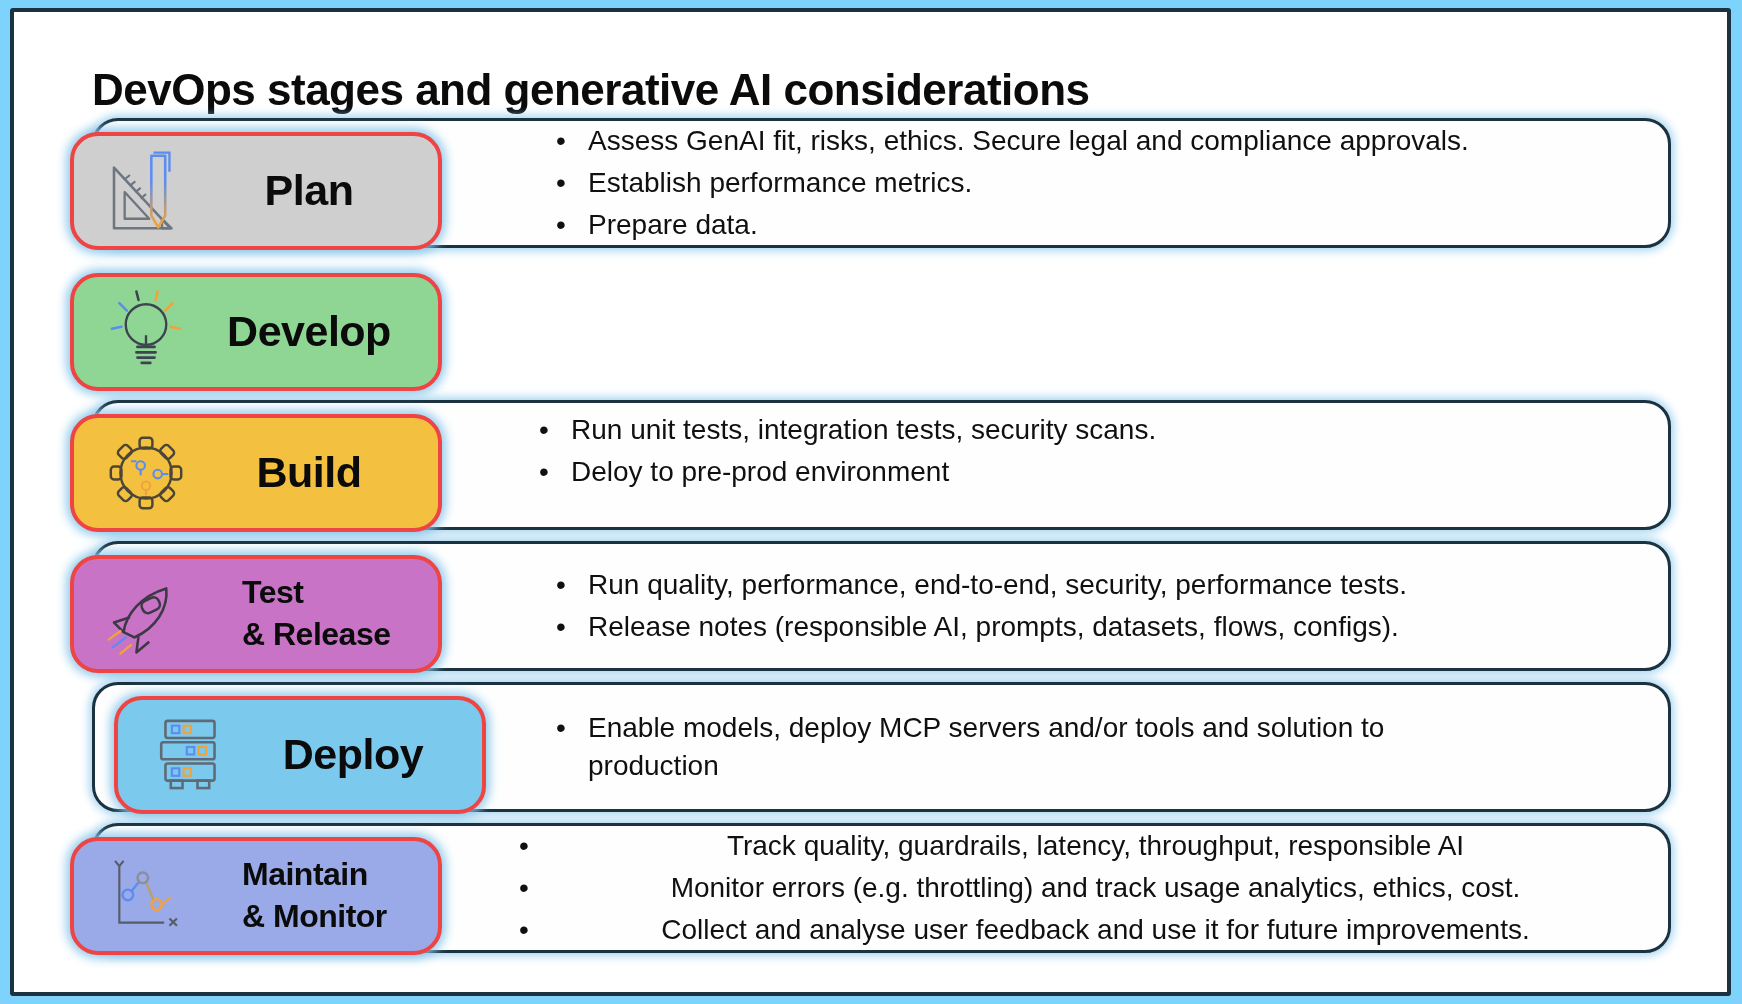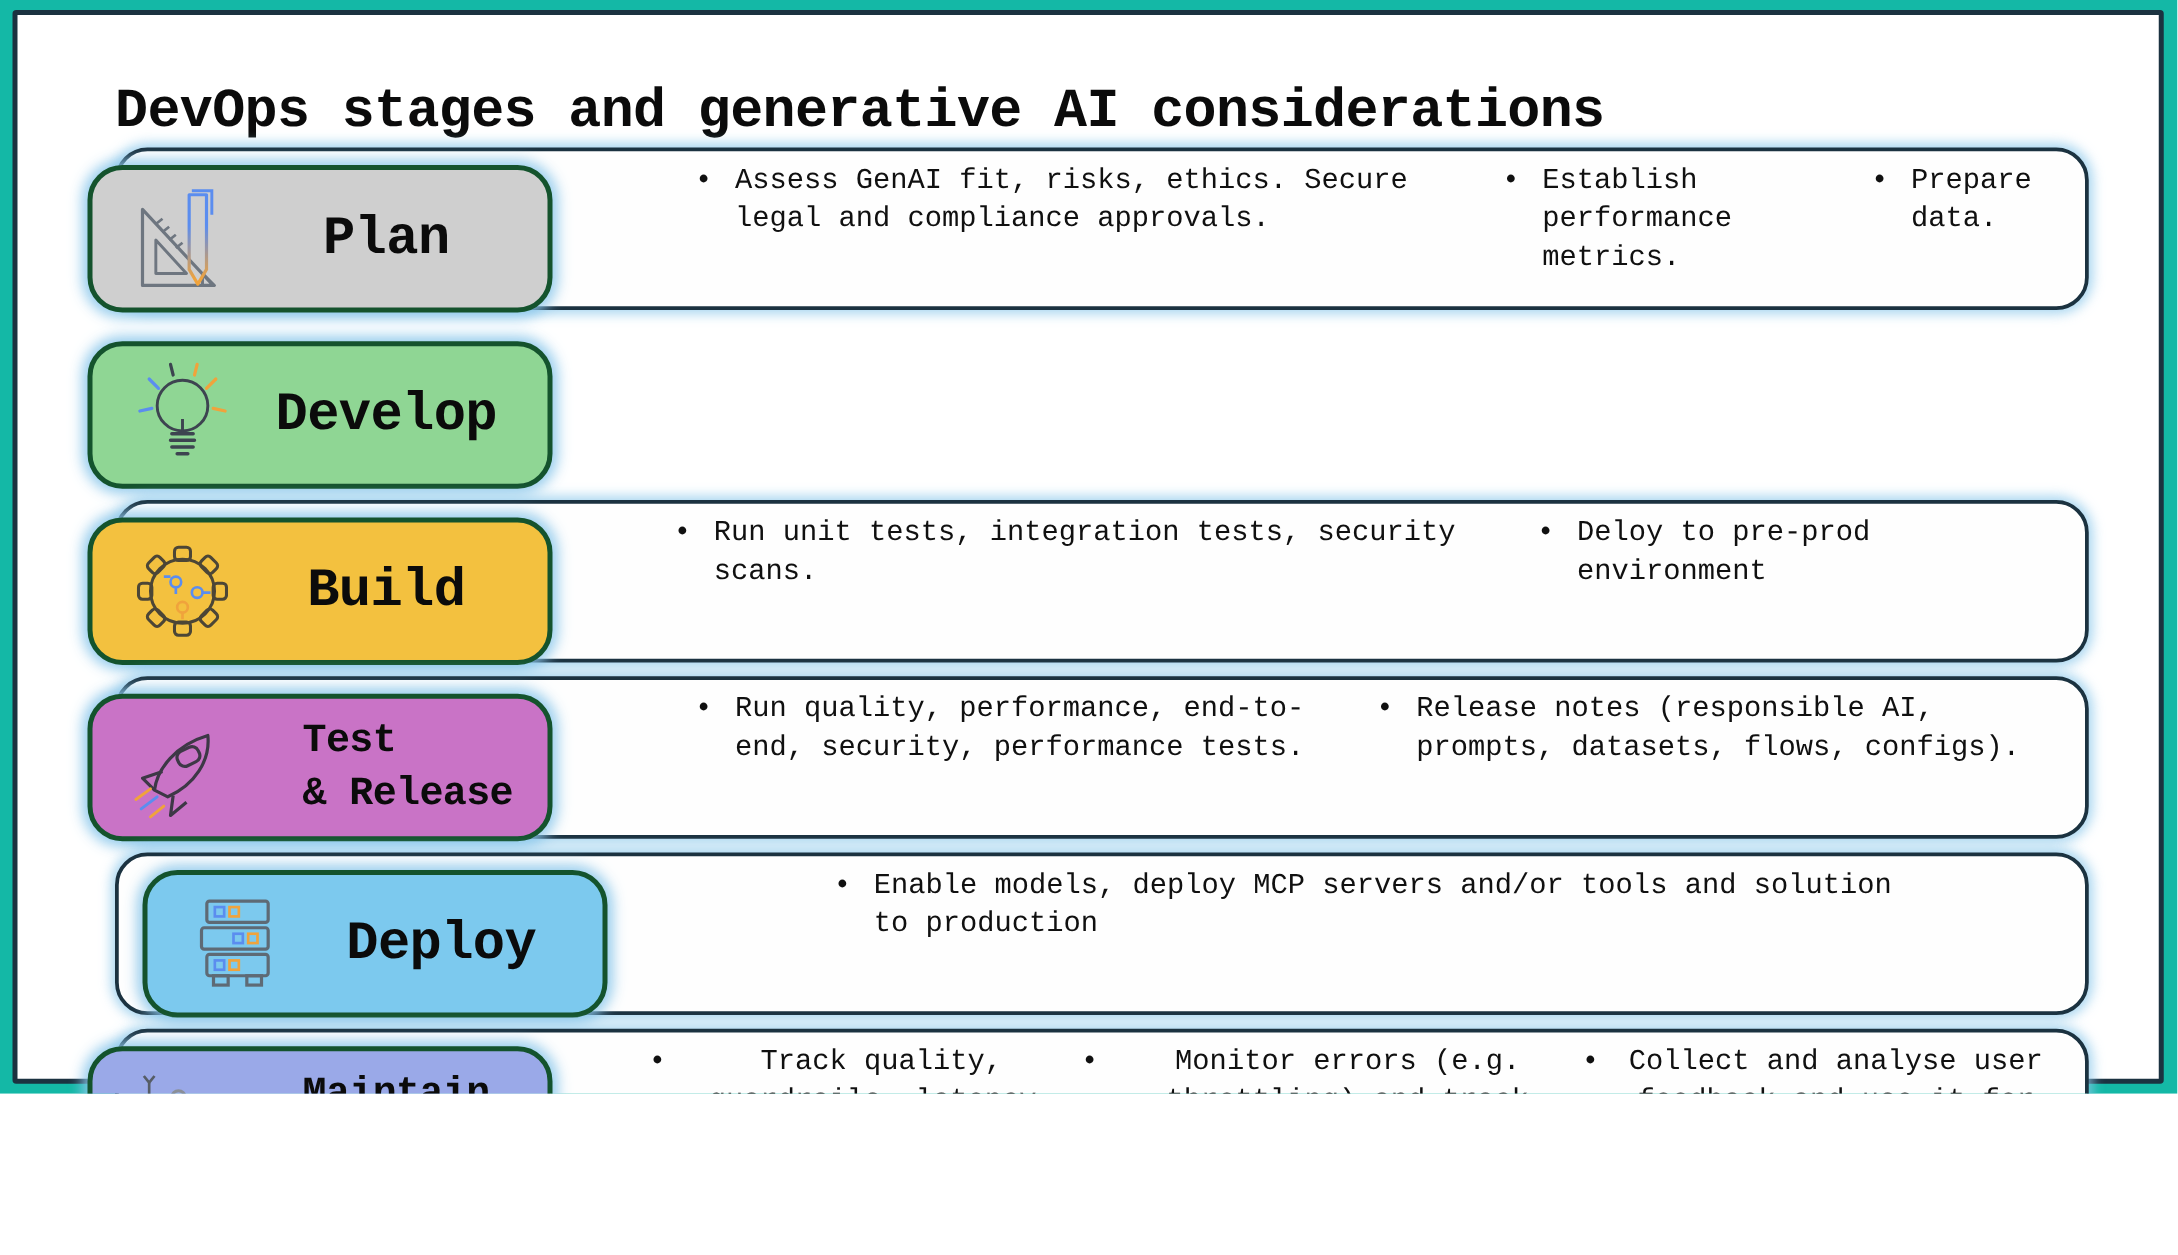--- a/index.html
+++ b/index.html
@@ -4,9 +4,9 @@
 <style>
   html,body { margin:0; padding:0; background:#ffffff; }
   .screen {
-    position:relative; width:1742px; height:875px;
-    background:#14b8a6; overflow:hidden;
-    font-family:Liberation Mono, monospace;
+    position:relative; width:1742px; height:1004px;
+    background:#7dd3fc; overflow:hidden;
+    font-family:Liberation Sans, sans-serif;
     -webkit-font-smoothing:antialiased;
   }
   .frame {

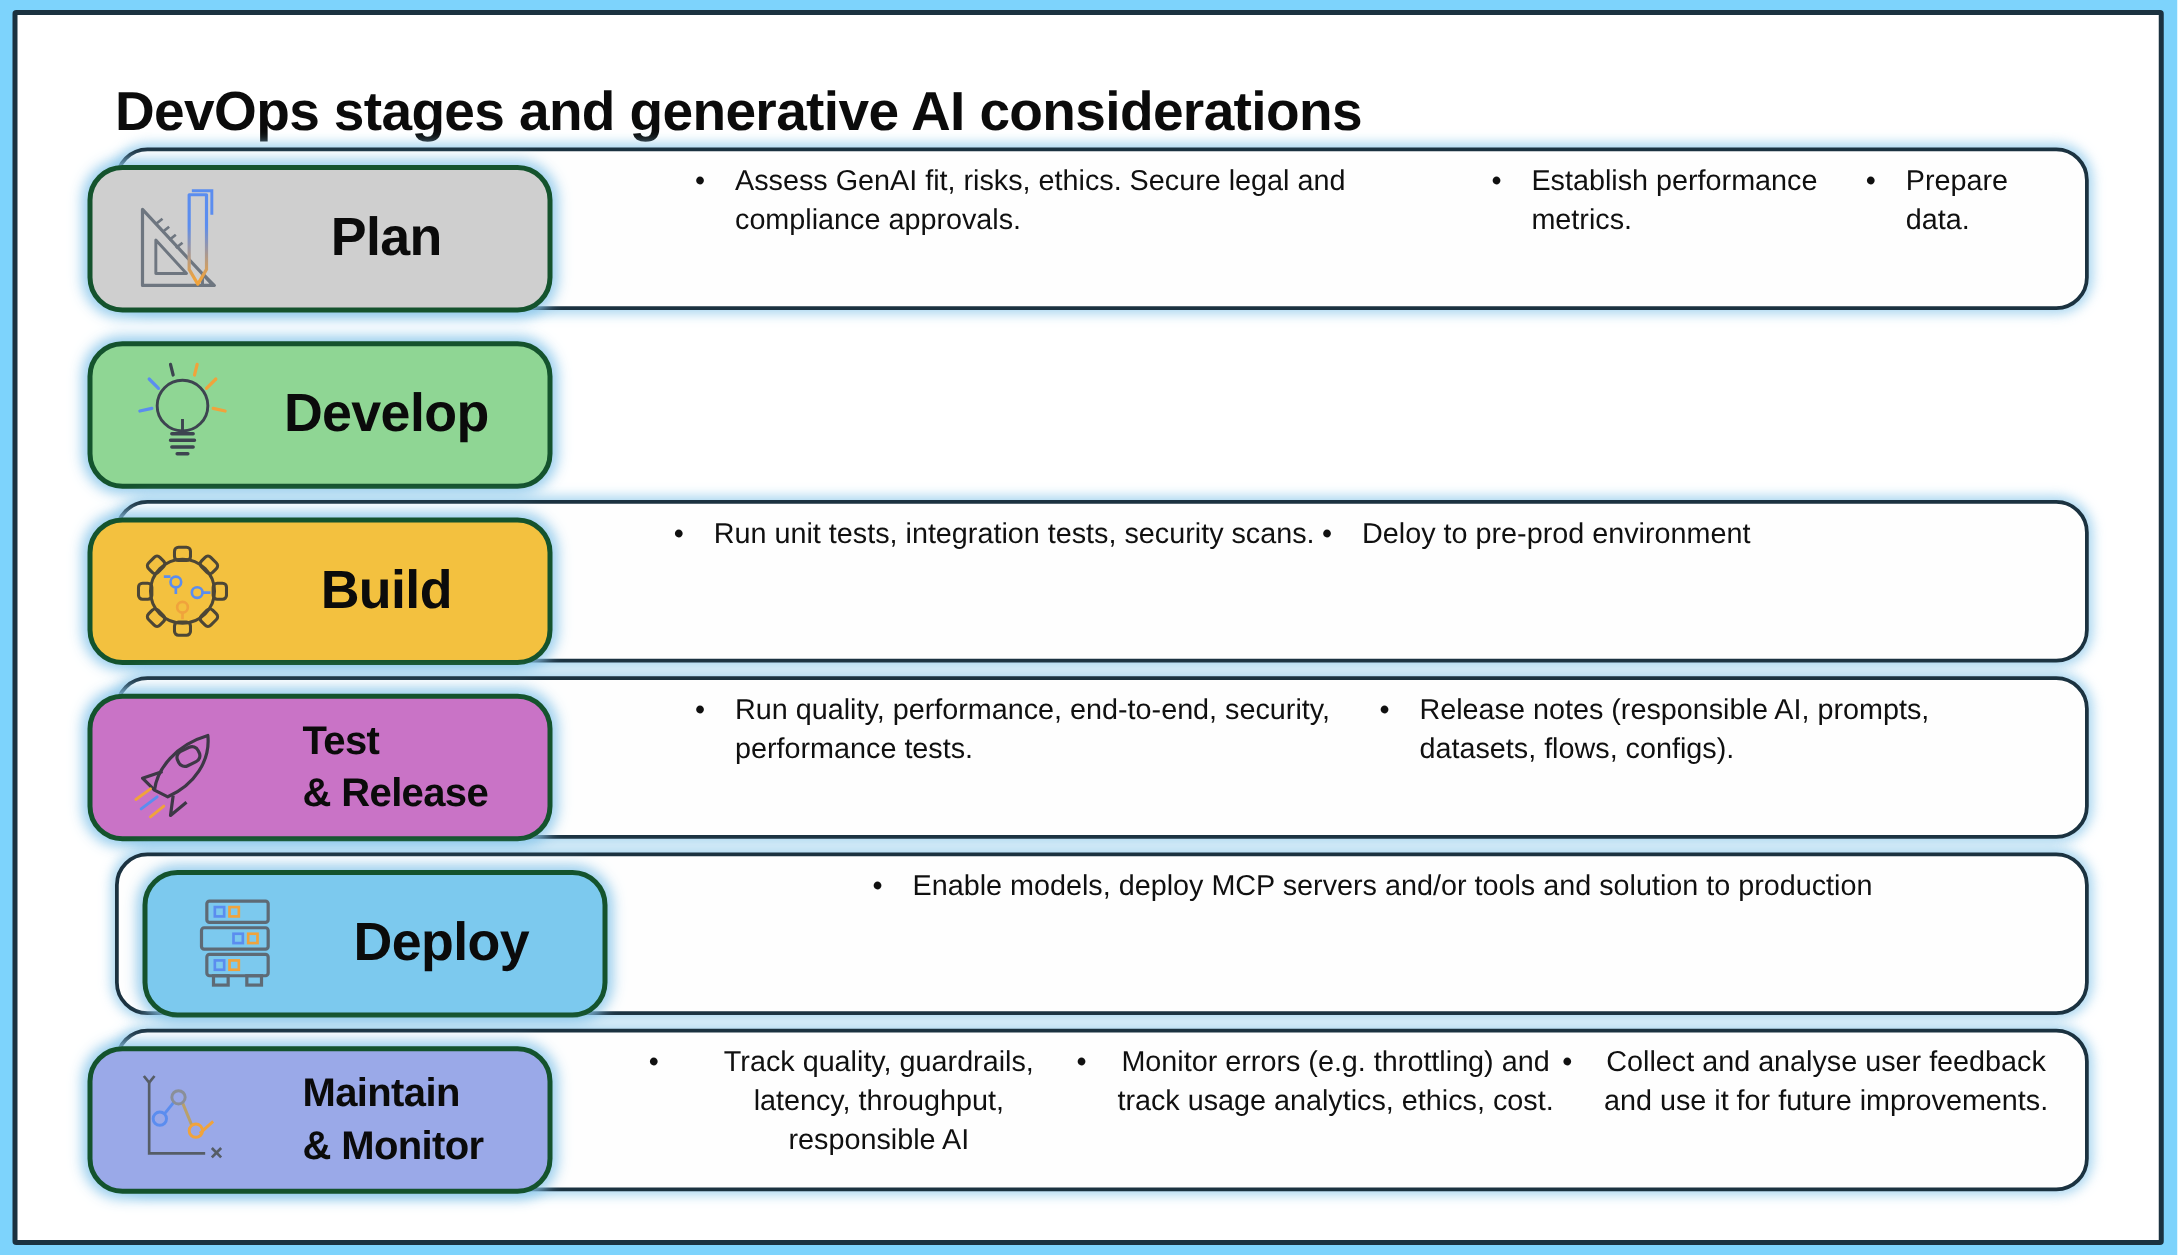--- a/index.html
+++ b/index.html
@@ -31,8 +31,8 @@
   .bullets {
     margin:0; height:100%; box-sizing:border-box;
     padding:6px 28px 6px 455px; list-style:none;
-    display:flex; flex-direction:row; justify-content:center;
-    font-size:23px; color:#101010;
+    display:flex; flex-direction:column; justify-content:center;
+    font-size:28px; color:#101010;
   }
   .bullets li { position:relative; padding-left:38px; margin:2px 0; line-height:1.35; }
   .bullets li::before { content:"\2022"; position:absolute; left:6px; }

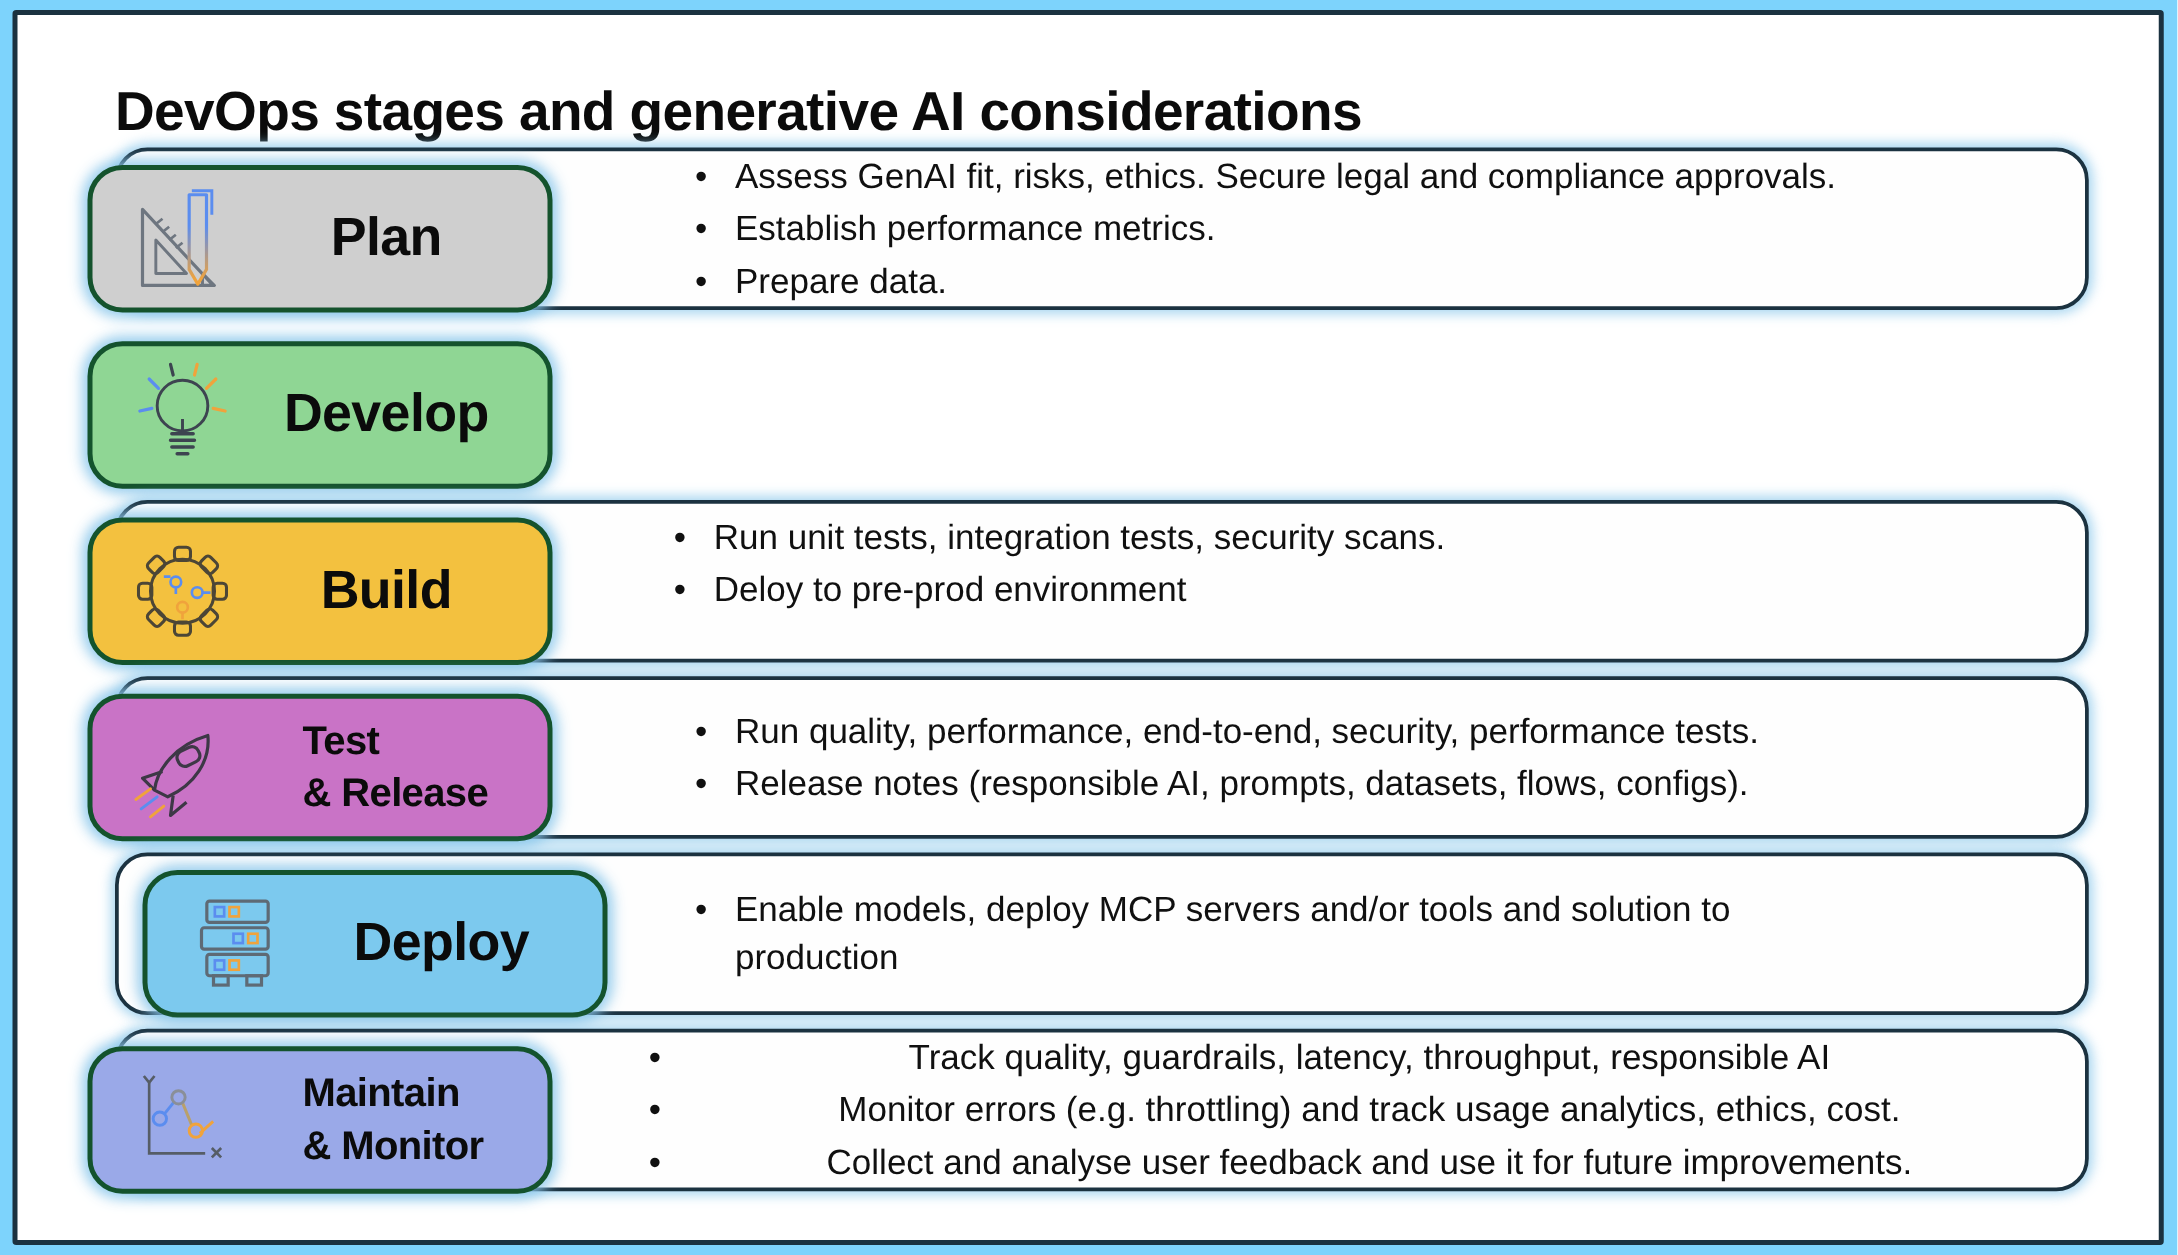--- a/index.html
+++ b/index.html
@@ -39,7 +39,7 @@
 
   .stage-card {
     position:absolute; left:56px; top:16px; bottom:0; width:372px;
-    border:4px solid #14532d; border-radius:28px;
+    border:4px solid #ef4444; border-radius:28px;
     box-shadow:0 0 10px 4px rgba(140,200,235,0.9);
     box-sizing:border-box;
   }

